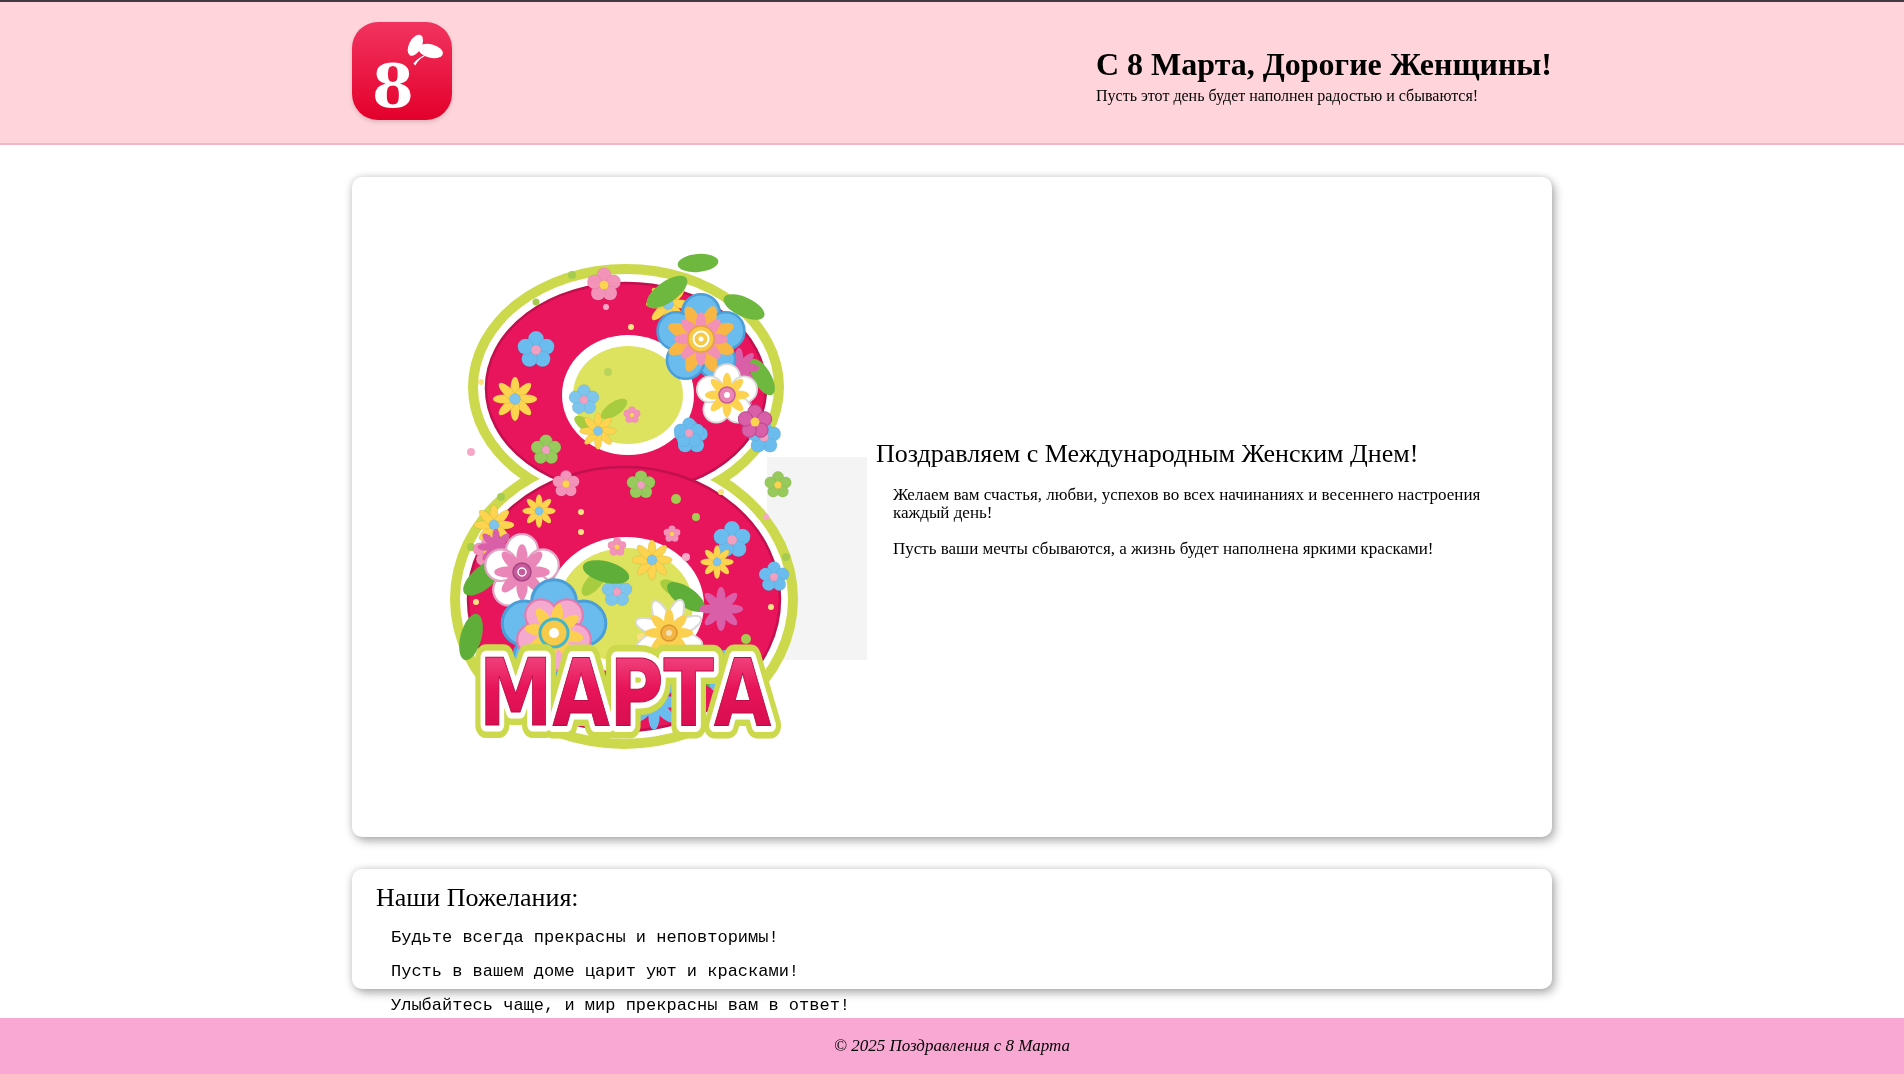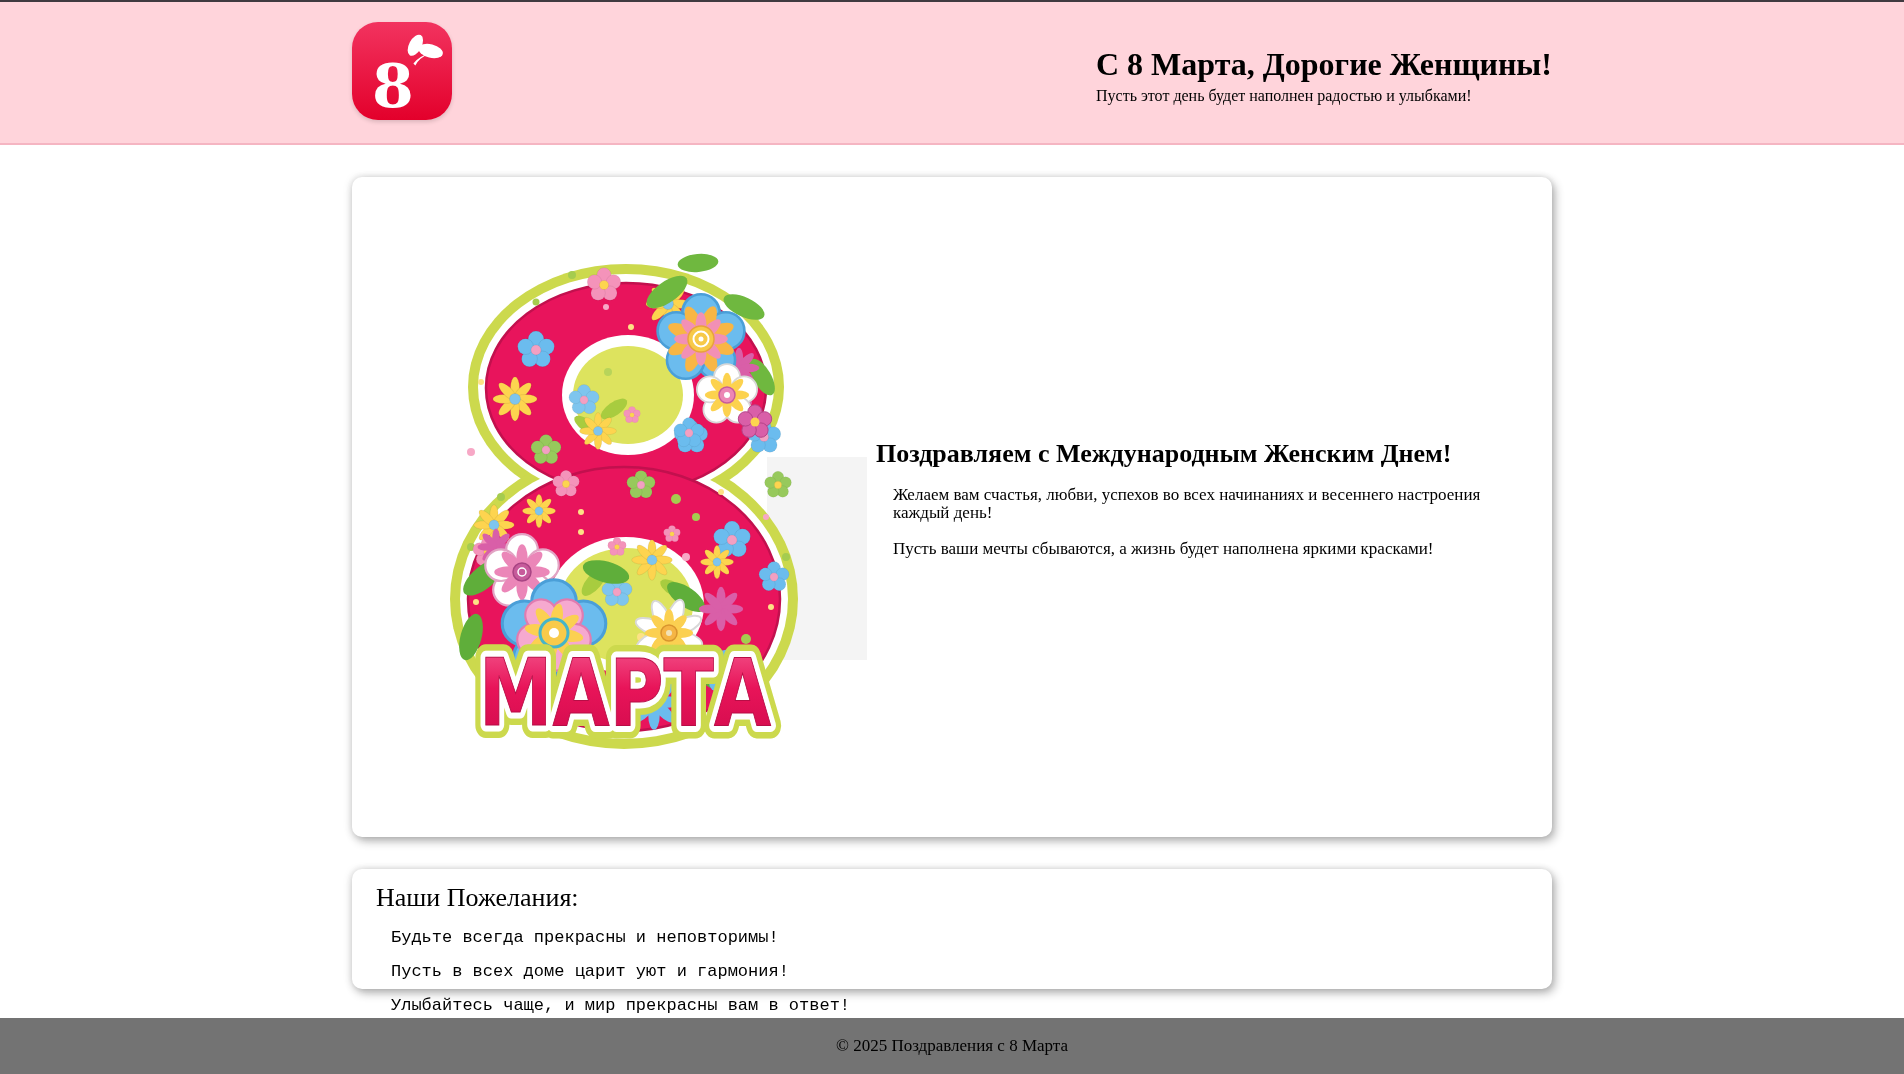--- a/index.html
+++ b/index.html
@@ -68,7 +68,7 @@
     </div>
     <div class="header-text">
       <h1>С 8 Марта, Дорогие Женщины!</h1>
-      <p>Пусть этот день будет наполнен радостью и улыбками!</p>
+      <p>Пусть этот день будет наполнен радостью и сбываются!</p>
     </div>
   </div>
 </header>

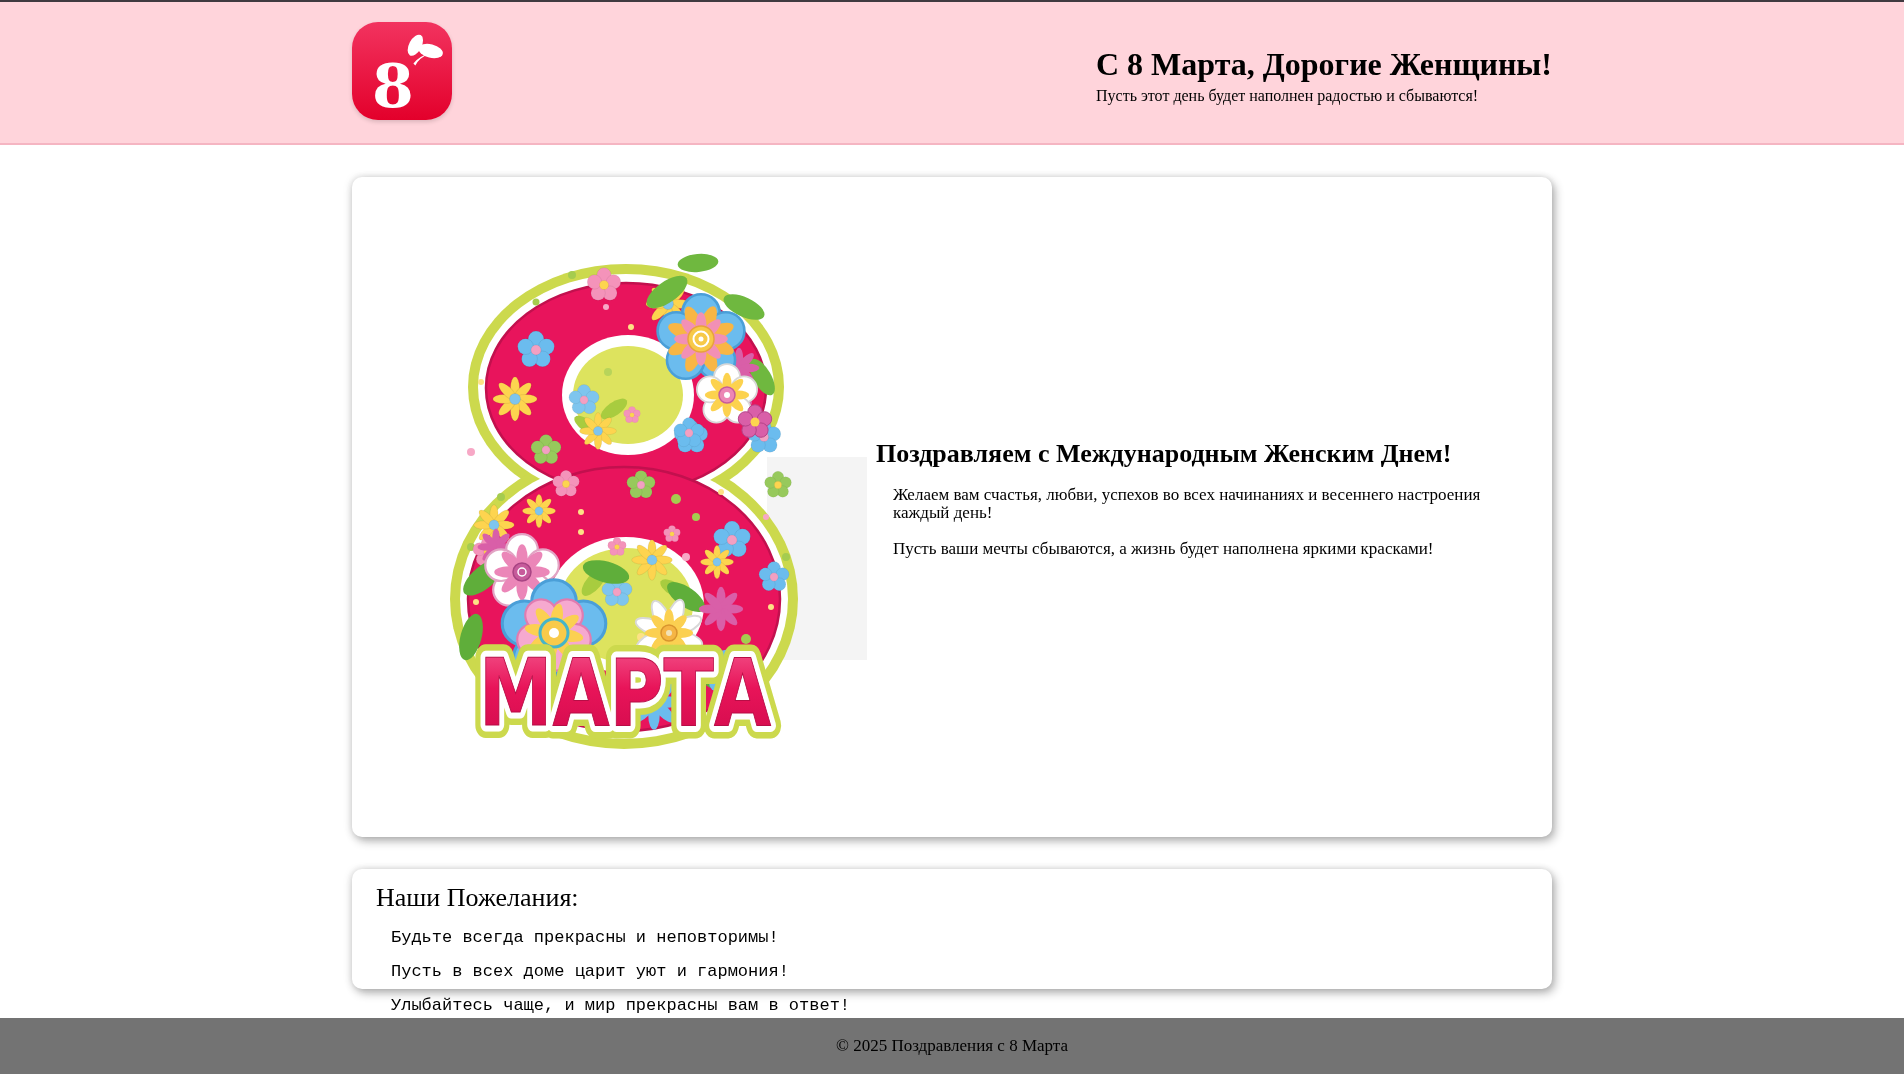--- a/index.html
+++ b/index.html
@@ -38,7 +38,7 @@
   .art-column{width:500px;height:520px;flex:none;}
   .art-column svg{display:block;width:500px;height:520px;}
   .text-column{flex:1;padding-right:24px;}
-  .text-column h2{margin:0 0 5px;font-size:26px;line-height:1.15;font-weight:bold;}
+  .text-column h2{margin:0 0 5px;font-size:26px;line-height:1.15;font-weight:normal;}
   .text-column p{margin:17px;font-size:17px;line-height:1.08;}
   .wishes-card{height:120px;padding:15px 24px;}
   .wishes-card h2{margin:0 0 7px;font-size:26px;line-height:1.1;font-weight:normal;}

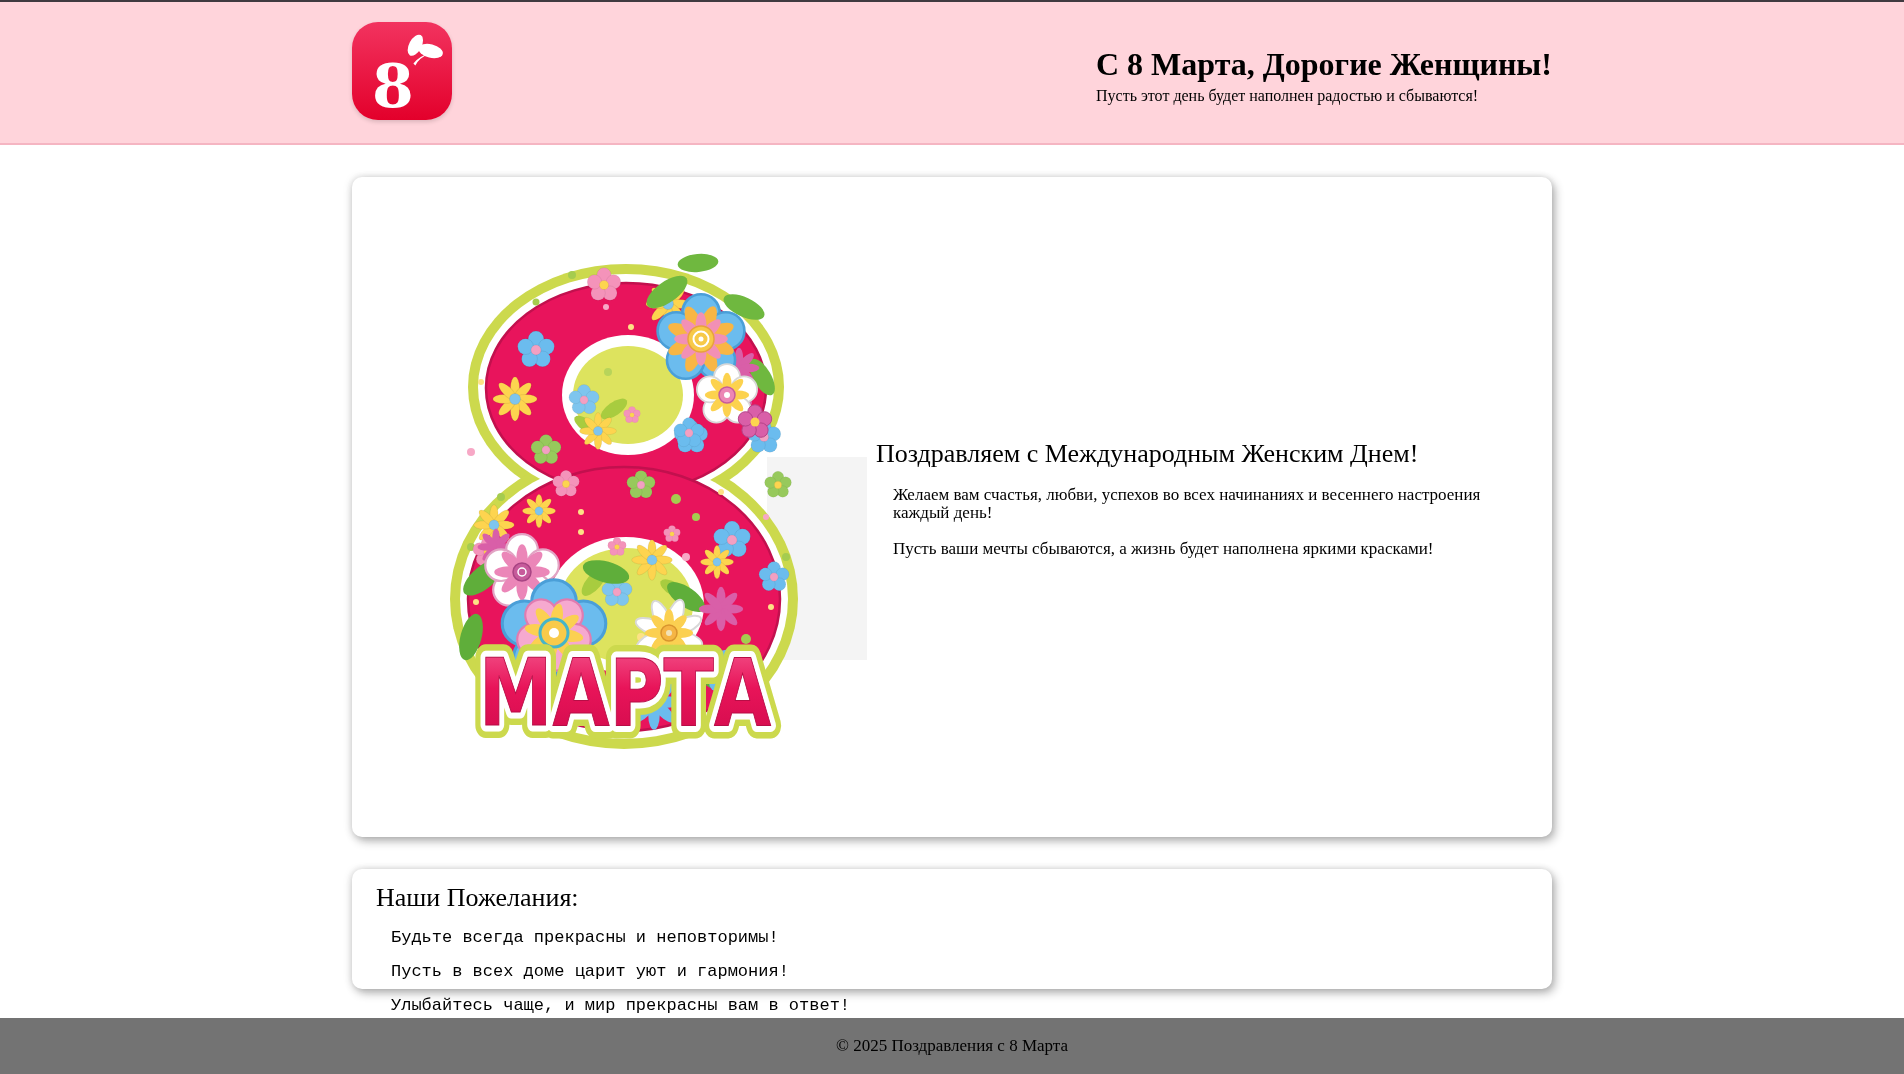--- a/index.html
+++ b/index.html
@@ -376,7 +376,7 @@
   <section class="card wishes-card">
     <h2>Наши Пожелания:</h2>
     <p>Будьте всегда прекрасны и неповторимы!</p>
-    <p>Пусть в всех доме царит уют и гармония!</p>
+    <p>Пусть в вашем доме царит уют и красками!</p>
     <p>Улыбайтесь чаще, и мир прекрасны вам в ответ!</p>
   </section>
 

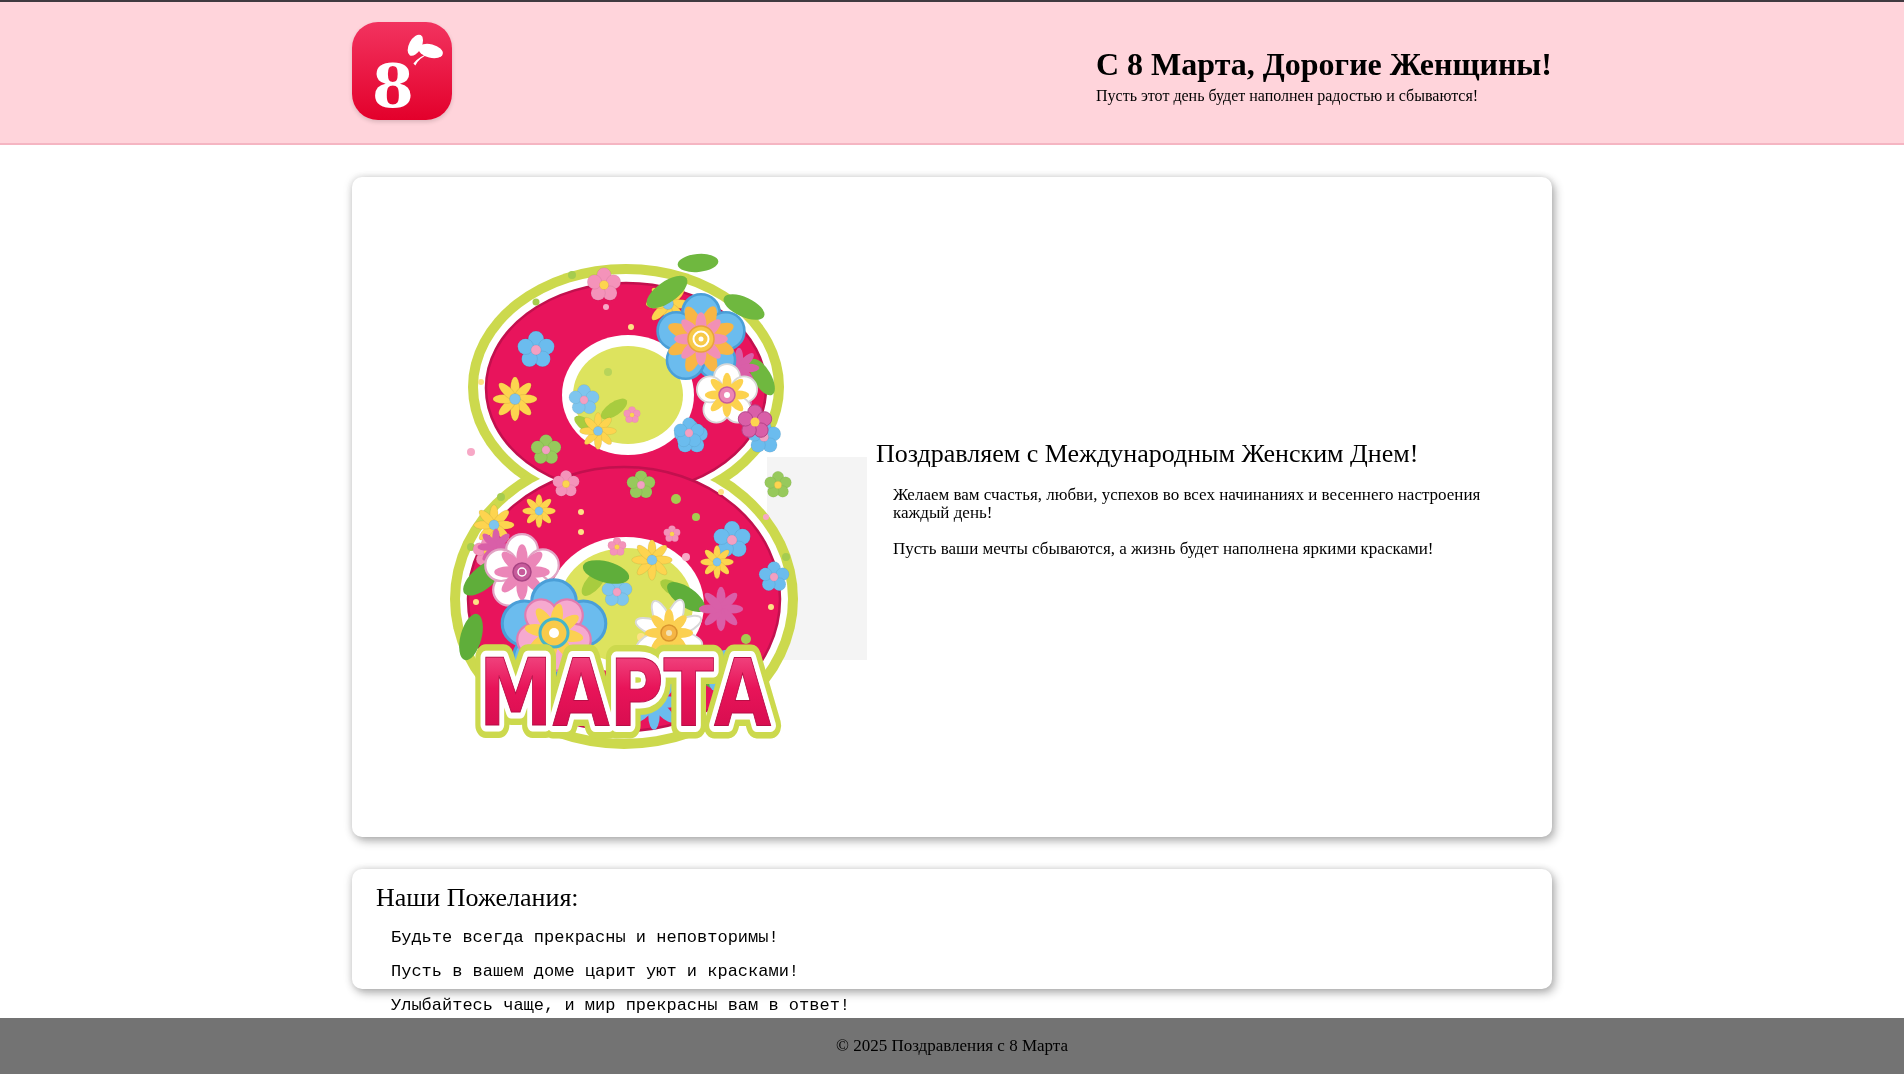--- a/index.html
+++ b/index.html
@@ -45,8 +45,9 @@
   .wishes-card p{margin:15px;font-size:17px;line-height:1.12;font-family:Liberation Mono, monospace;}
   
   .site-footer{
-    height:56px;background:#737373;display:flex;align-items:center;justify-content:center;
+    height:56px;background:#f9a8d4;display:flex;align-items:center;justify-content:center;
     font-size:17px;
+    font-style:italic;
   }
 </style>
 </head>

